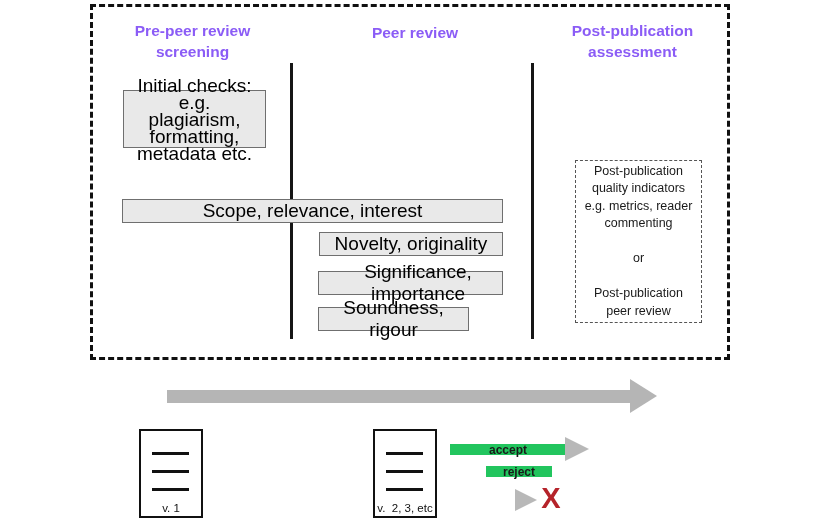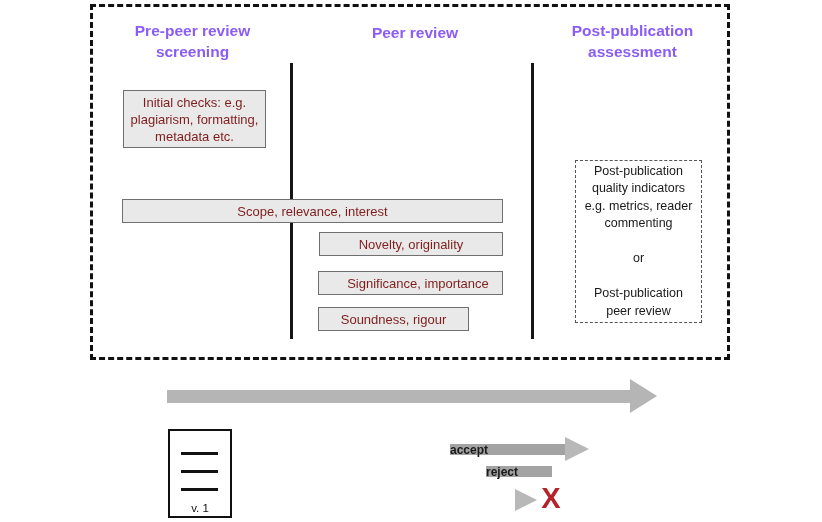--- a/index.html
+++ b/index.html
@@ -29,7 +29,7 @@
   .bar{
     background:#e9e9e9;border:1.7px solid #6f6f6f;
     display:flex;align-items:center;justify-content:center;
-    font-size:13px;color:#7f1d1d;text-align:center;box-sizing:border-box;
+    font-size:19px;color:#000000;text-align:center;box-sizing:border-box;
   }
   .bar-initial{left:123px;top:90px;width:143px;height:58px;line-height:17px;}
   .bar-quality{left:122px;top:162px;width:381px;height:25px;}

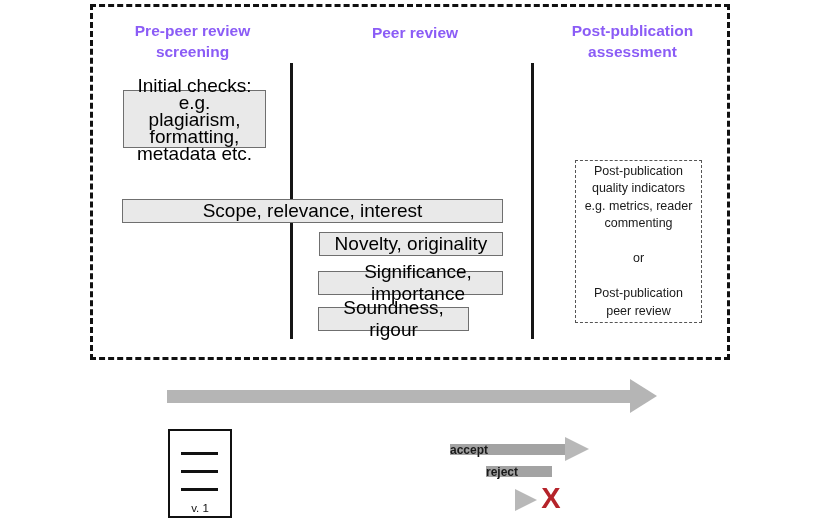--- a/index.html
+++ b/index.html
@@ -66,7 +66,7 @@
   }
   
   .small-arrow-body{
-    background:#a3a3a3;display:flex;align-items:center;justify-content:flex-start;
+    background:#22c55e;display:flex;align-items:center;justify-content:center;
     font-size:12px;font-weight:600;color:#1a1a1a;overflow:visible;
   }
   .accept-body{left:450px;top:444px;width:116px;height:11px;}

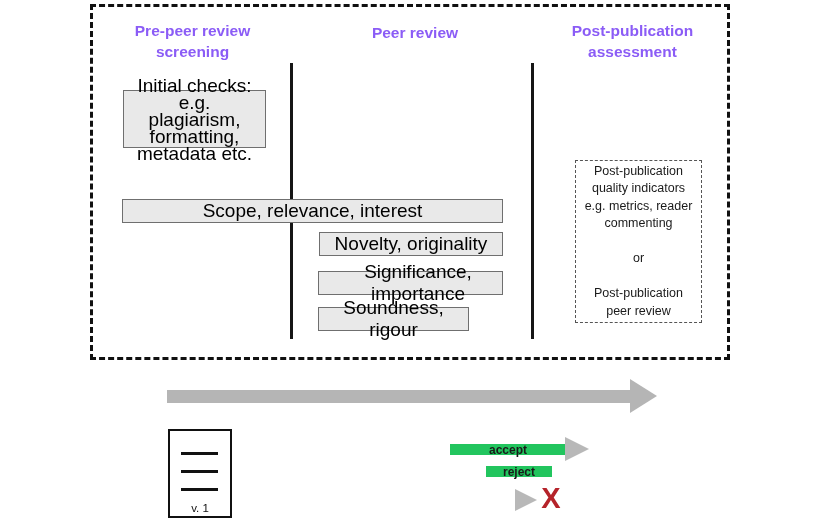--- a/index.html
+++ b/index.html
@@ -55,7 +55,7 @@
   .doc{
     width:64px;height:89px;border:2.5px solid #111;background:#fff;box-sizing:border-box;
   }
-  .doc1{left:168px;top:429px;}
+  .doc1{left:139px;top:429px;}
   .doc2{left:373px;top:429px;}
   .doc3{left:605px;top:430px;}
   .doc-line{position:absolute;left:11px;width:37px;height:2.5px;background:#111;}

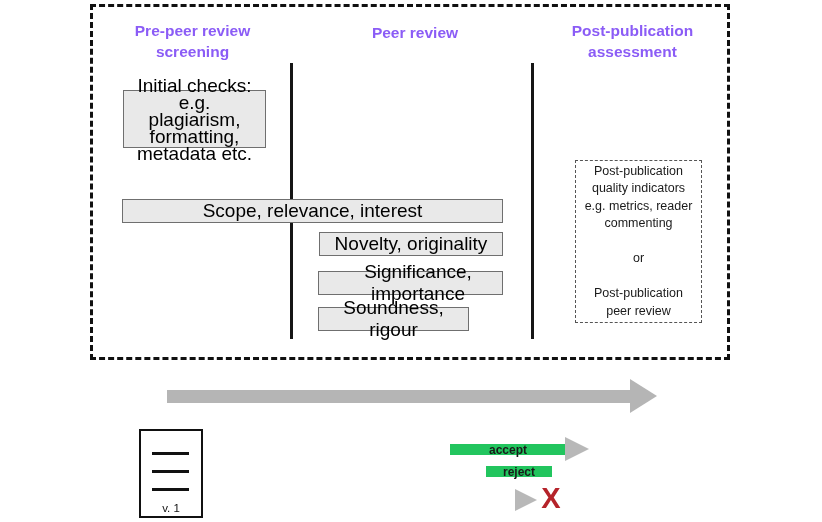--- a/index.html
+++ b/index.html
@@ -130,6 +130,12 @@
     <div class="doc-label">v. 1</div>
   </div>
 
+  <div class="abs doc doc2">
+    <div class="doc-line dl1"></div>
+    <div class="doc-line dl2"></div>
+    <div class="doc-line dl3"></div>
+    <div class="doc-label">v.  2, 3, etc</div>
+  </div>
 
 
   <div class="abs small-arrow-body accept-body">

